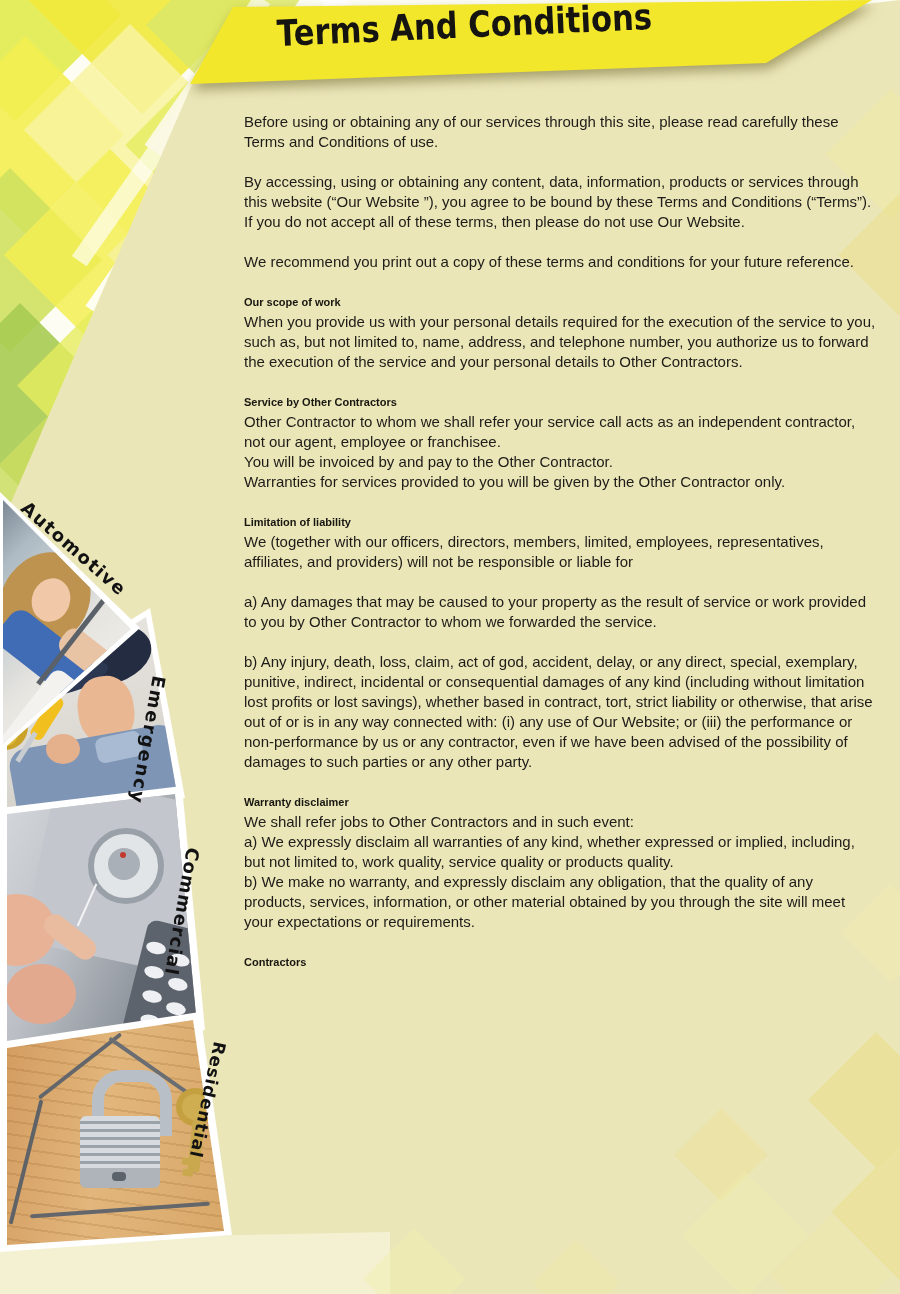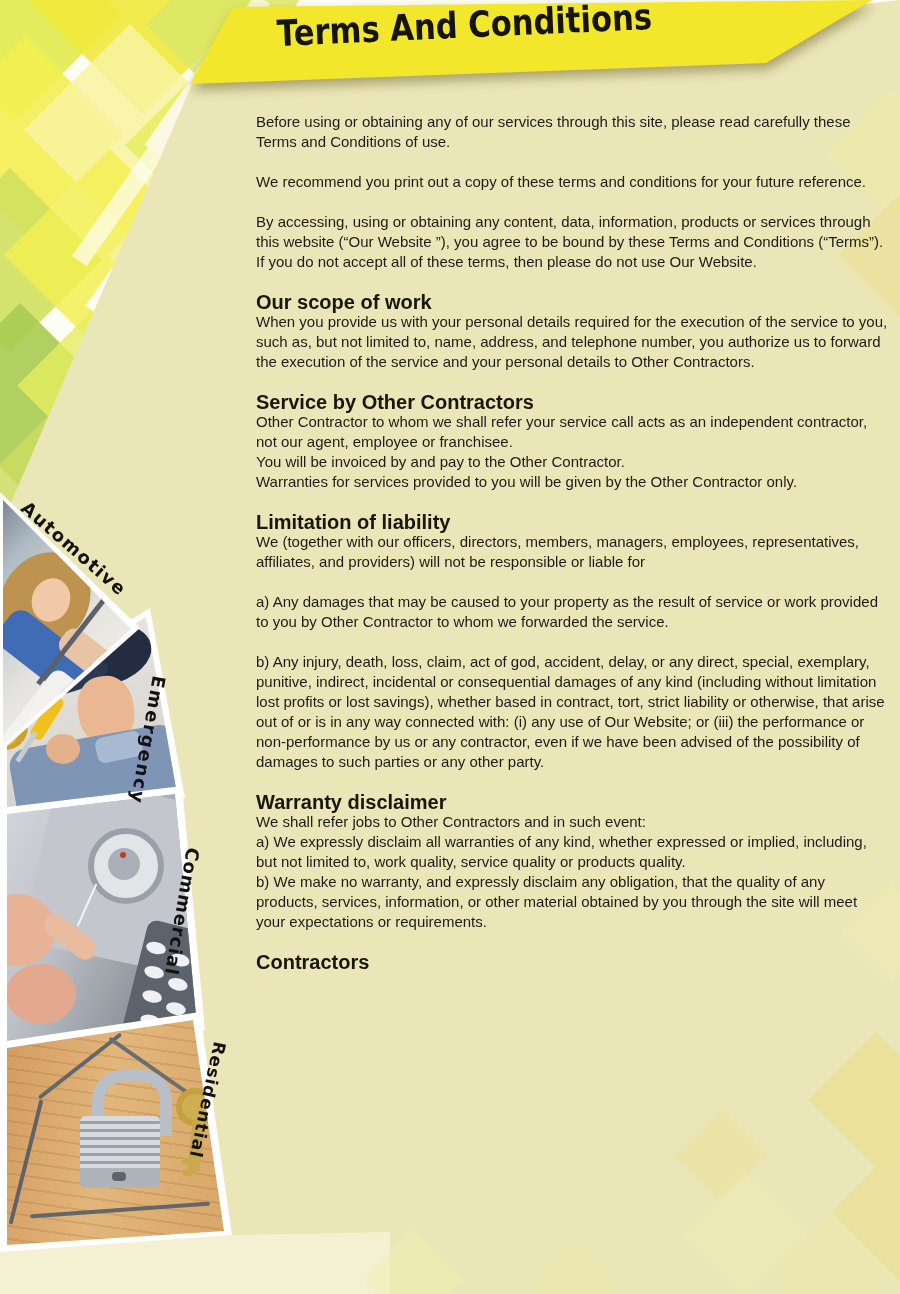--- a/index.html
+++ b/index.html
@@ -42,7 +42,7 @@
   }
   
   .terms{
-    position:absolute;left:256px;top:112px;width:632px;z-index:7;
+    position:absolute;left:244px;top:112px;width:632px;z-index:7;
     font-size:15px;line-height:20px;color:#1d1c18;
   }
   .terms h3{margin:0;font-size:20px;line-height:20px;font-weight:bold;color:#17160f;}

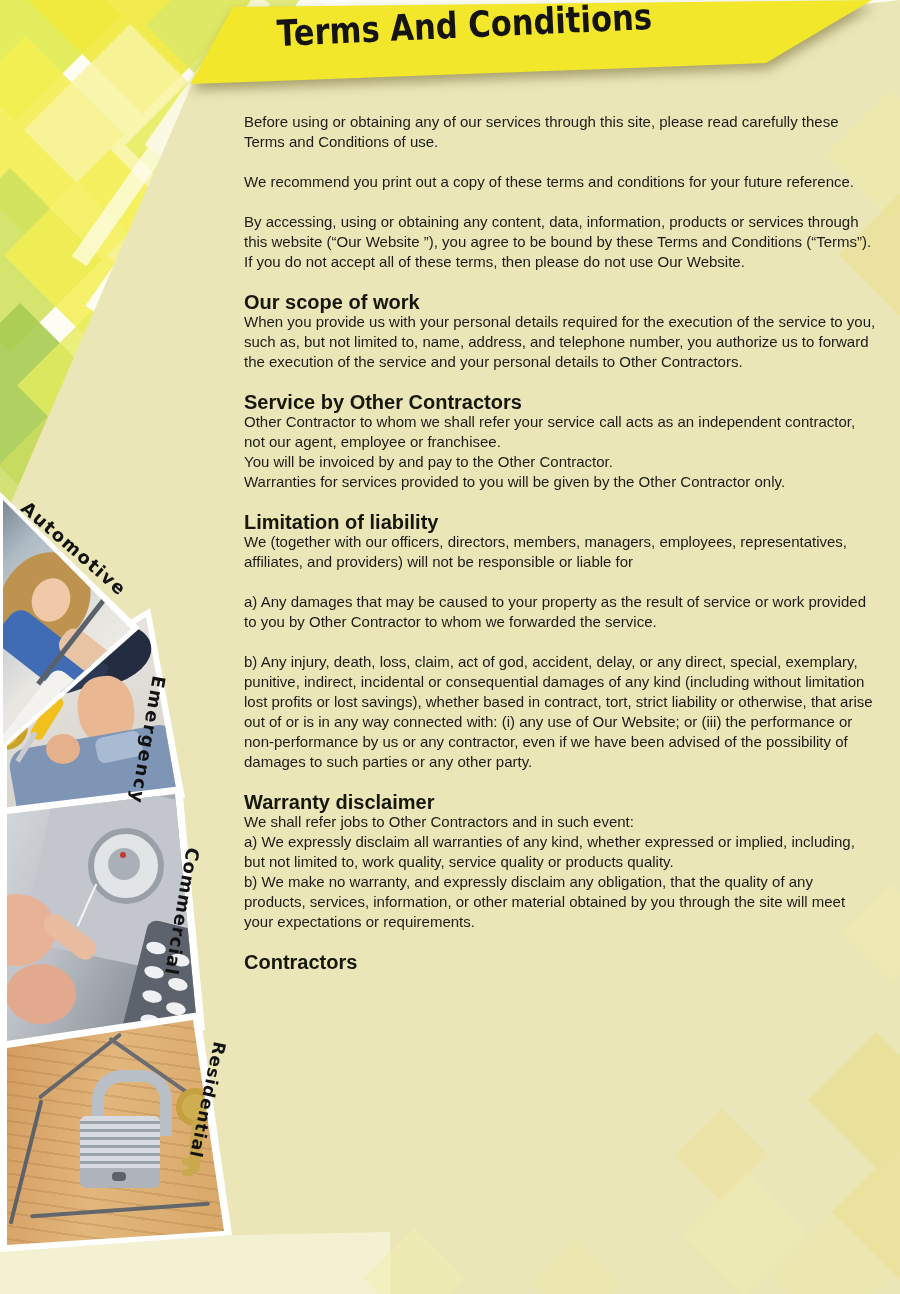--- a/index.html
+++ b/index.html
@@ -181,8 +181,8 @@
 
 <div class="terms">
     <p>Before using or obtaining any of our services through this site, please read carefully these Terms and Conditions of use.</p>
+    <p>By accessing, using or obtaining any content, data, information, products or services through this website (“Our Website ”), you agree to be bound by these Terms and Conditions (“Terms”). If you do not accept all of these terms, then please do not use Our Website.</p>
     <p>We recommend you print out a copy of these terms and conditions for your future reference.</p>
-    <p>By accessing, using or obtaining any content, data, information, products or services through this website (“Our Website ”), you agree to be bound by these Terms and Conditions (“Terms”). If you do not accept all of these terms, then please do not use Our Website.</p>
     <h3>Our scope of work</h3>
     <p>When you provide us with your personal details required for the execution of the service to you, such as, but not limited to, name, address, and telephone number, you authorize us to forward the execution of the service and your personal details to Other Contractors.</p>
     <h3>Service by Other Contractors</h3>

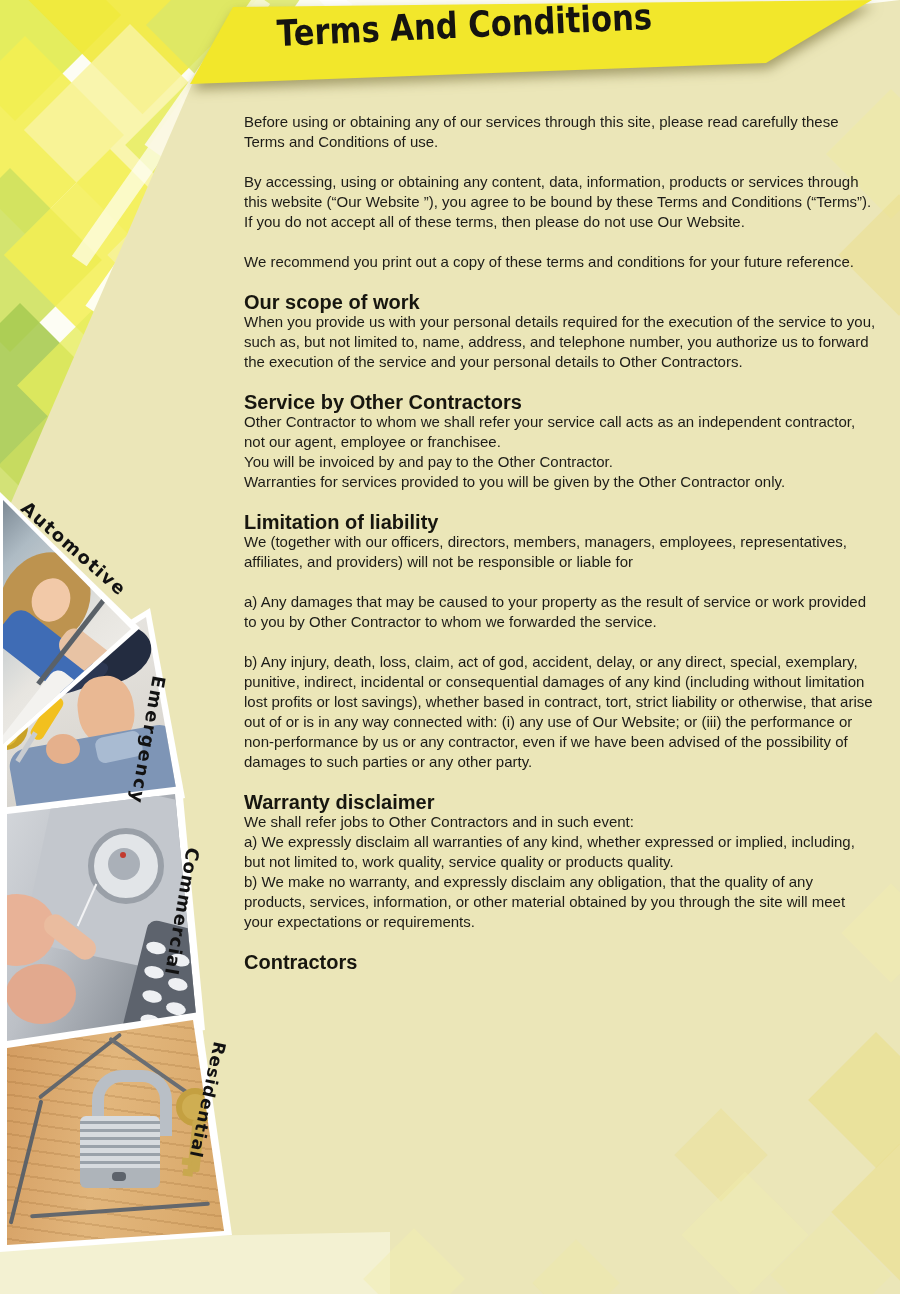--- a/index.html
+++ b/index.html
@@ -45,7 +45,7 @@
     position:absolute;left:244px;top:112px;width:632px;z-index:7;
     font-size:15px;line-height:20px;color:#1d1c18;
   }
-  .terms h3{margin:0;font-size:20px;line-height:20px;font-weight:bold;color:#17160f;}
+  .terms h3{margin:0;font-size:11px;line-height:20px;font-weight:bold;color:#17160f;}
   .terms p{margin:0 0 20px 0;white-space:pre-line;}
   
   .frame{position:absolute;background:#ffffff;filter:drop-shadow(3px 4px 5px rgba(80,70,25,.4));}

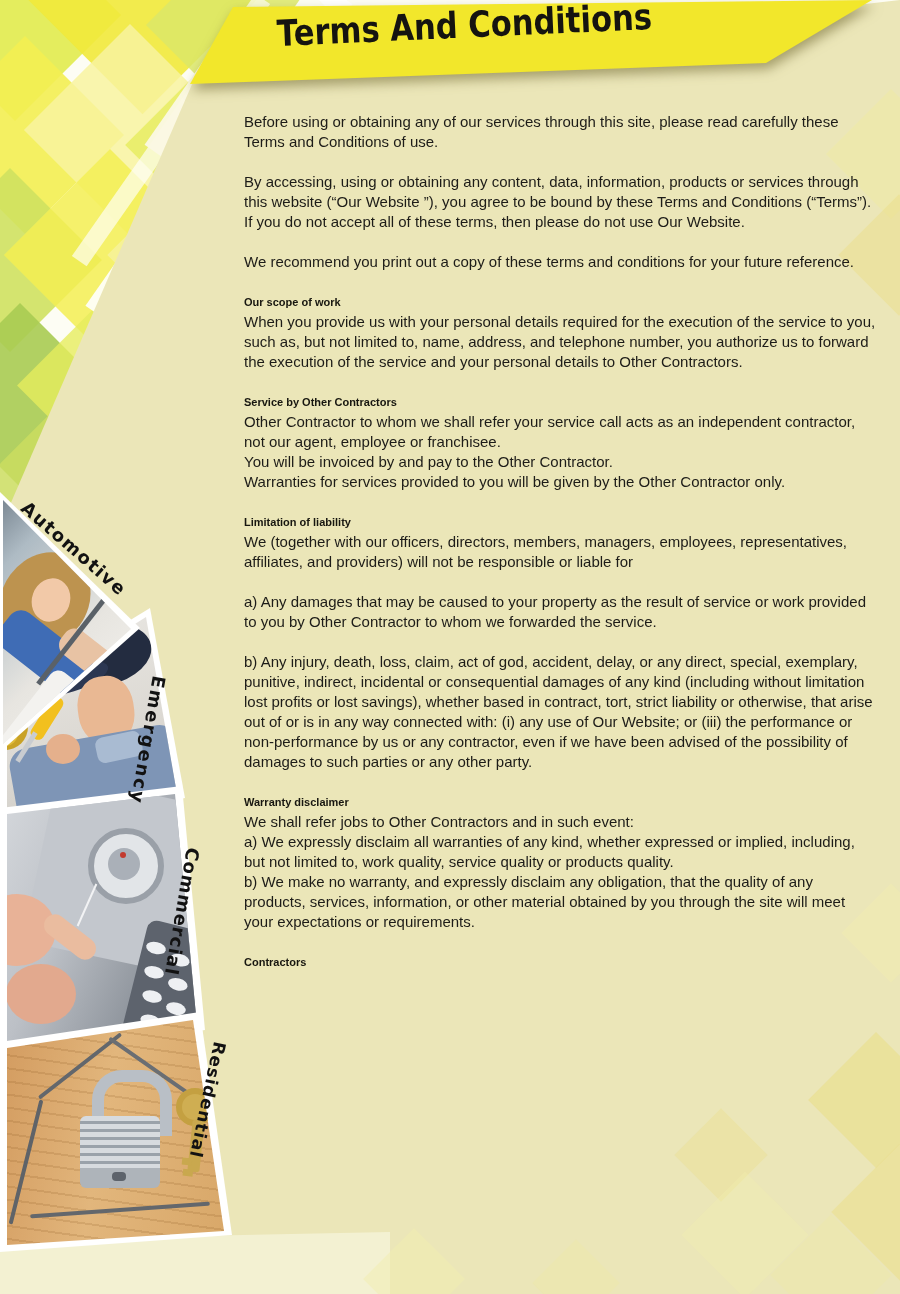--- a/index.html
+++ b/index.html
@@ -190,7 +190,7 @@
 You will be invoiced by and pay to the Other Contractor.
 Warranties for services provided to you will be given by the Other Contractor only.</p>
     <h3>Limitation of liability</h3>
-    <p>We (together with our officers, directors, members, managers, employees, representatives, affiliates, and providers) will not be responsible or liable for</p>
+    <p>We (together with our officers, directors, members, limited, employees, representatives, affiliates, and providers) will not be responsible or liable for</p>
     <p>a) Any damages that may be caused to your property as the result of service or work provided to you by Other Contractor to whom we forwarded the service.</p>
     <p>b) Any injury, death, loss, claim, act of god, accident, delay, or any direct, special, exemplary, punitive, indirect, incidental or consequential damages of any kind (including without limitation lost profits or lost savings), whether based in contract, tort, strict liability or otherwise, that arise out of or is in any way connected with: (i) any use of Our Website; or (iii) the performance or non-performance by us or any contractor, even if we have been advised of the possibility of damages to such parties or any other party.</p>
     <h3>Warranty disclaimer</h3>

